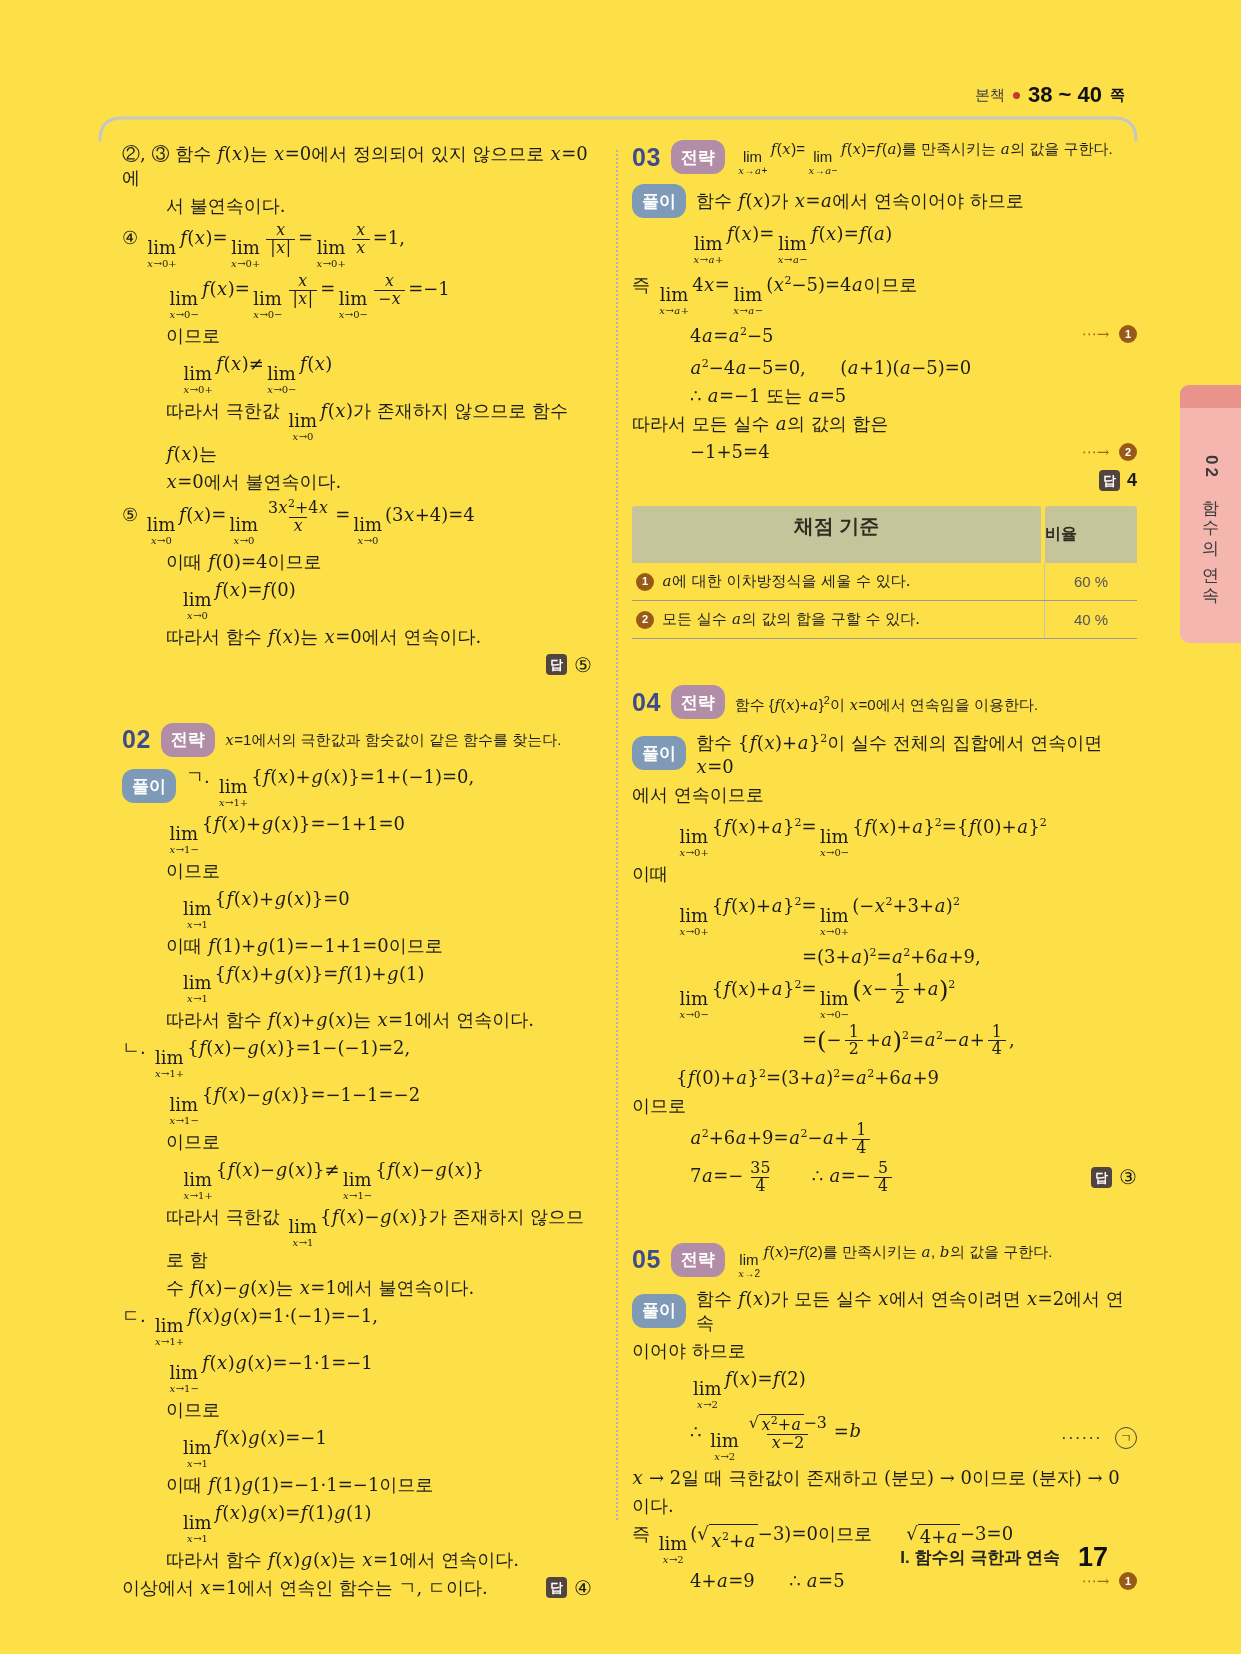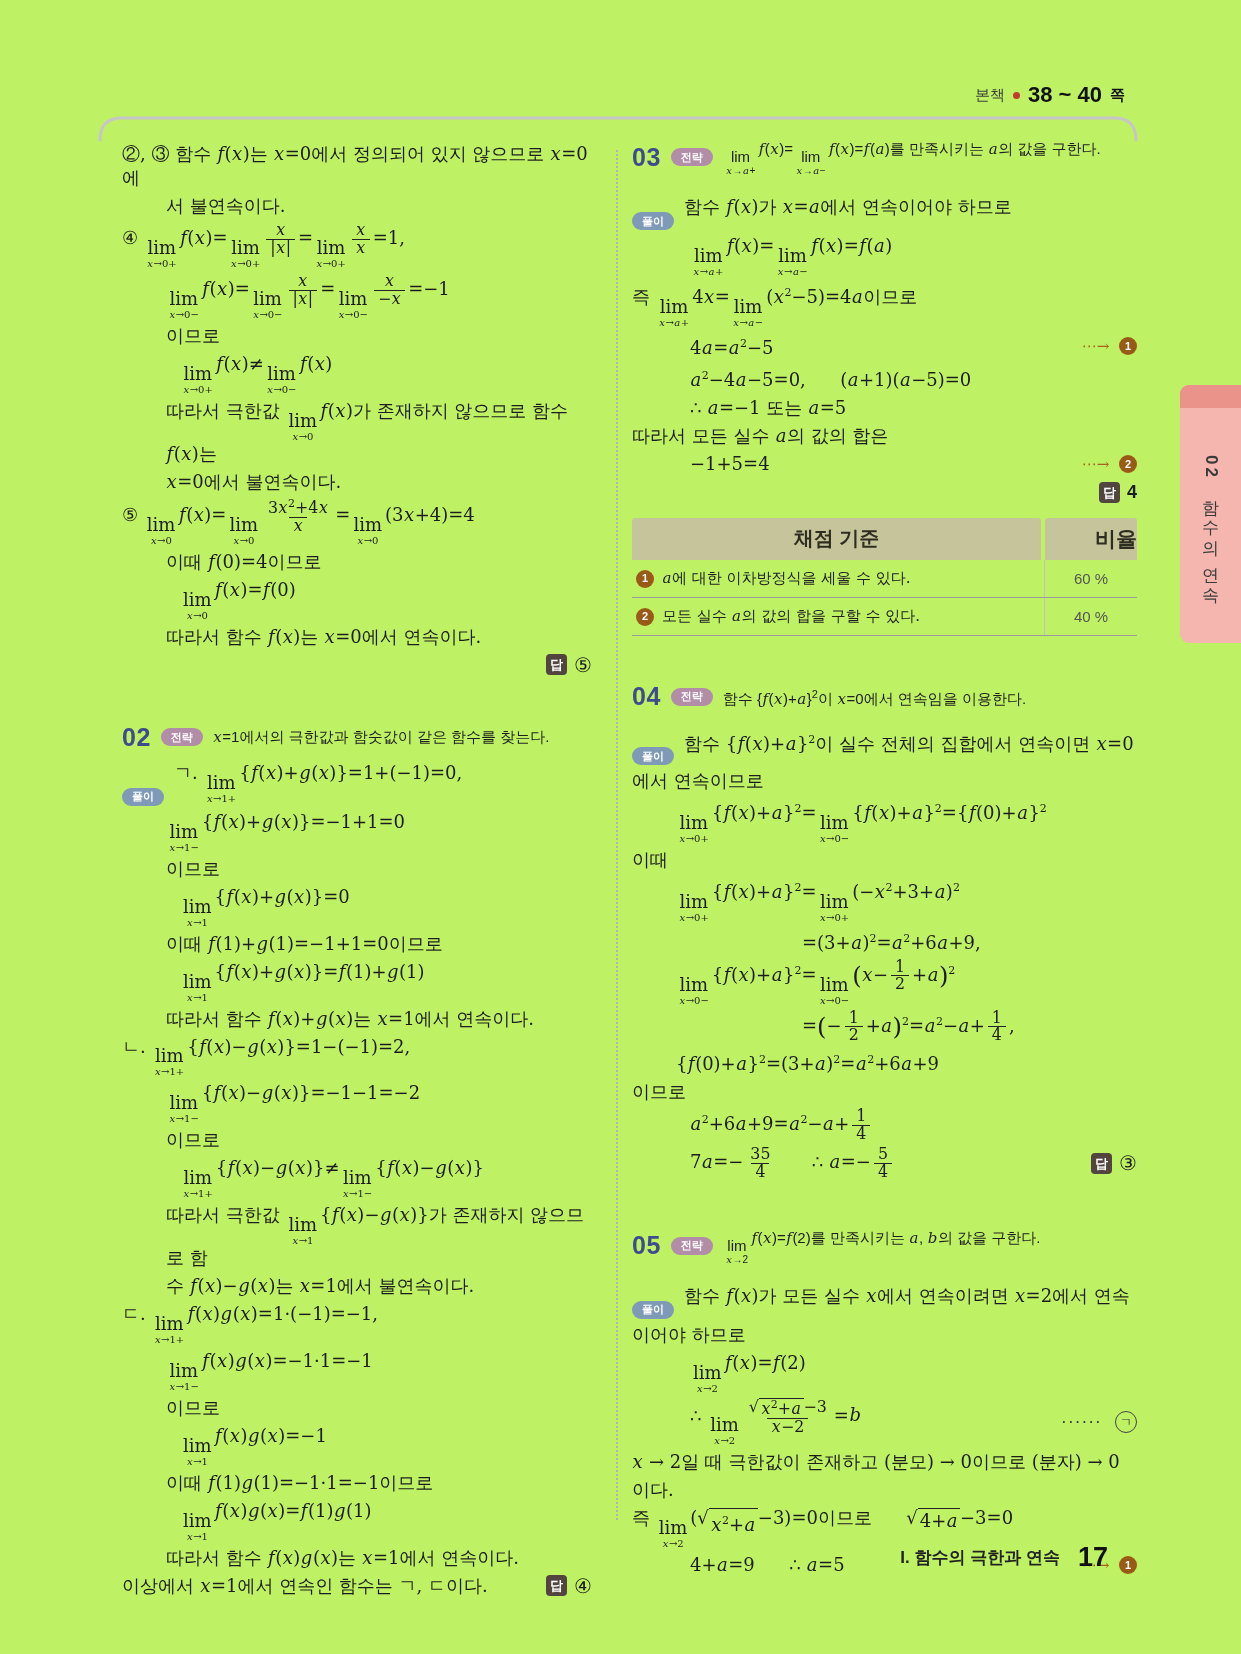--- a/index.html
+++ b/index.html
@@ -3,7 +3,7 @@
 <meta charset="utf-8">
 <style>
   html,body{margin:0;padding:0;background:#e9e9e9;}
-  #page{position:relative;width:1241px;height:1654px;background:#bef264;overflow:hidden;
+  #page{position:relative;width:1241px;height:1654px;background:#fde047;overflow:hidden;
         font-family:"Liberation Sans",sans-serif;}
   
   .top-header{position:absolute;top:82px;left:975px;display:flex;align-items:center;gap:8px;}

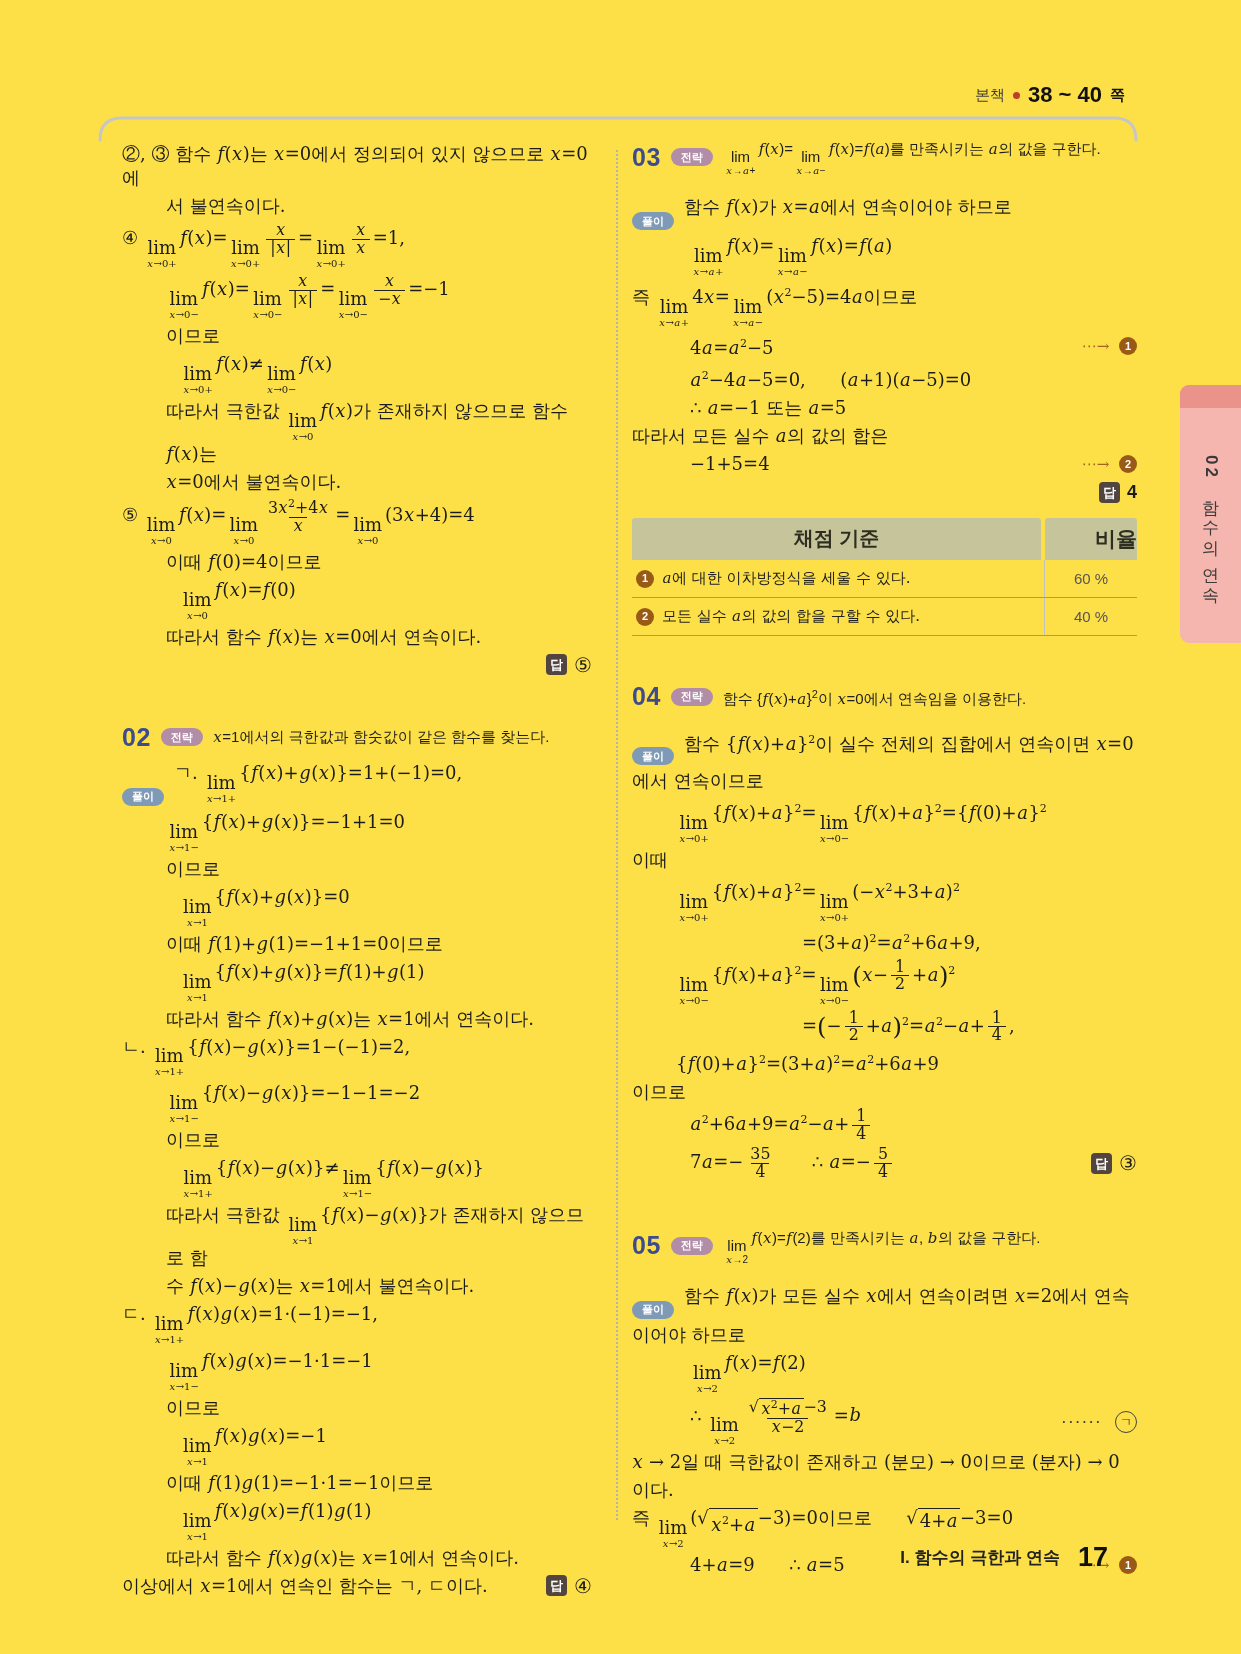--- a/index.html
+++ b/index.html
@@ -22,8 +22,8 @@
   .prob:first-child{margin-top:0;}
   .phead{display:flex;align-items:center;gap:10px;margin-bottom:8px;}
   .pnum{font-size:25px;font-weight:bold;color:#3e4b8d;letter-spacing:0.5px;}
-  .badge{flex:0 0 auto;display:inline-flex;align-items:center;justify-content:center;height:18px;
-         padding:0 10px;border-radius:12px;color:#fff;font-weight:bold;font-size:11px;line-height:1;
+  .badge{flex:0 0 auto;display:inline-flex;align-items:center;justify-content:center;height:34px;
+         padding:0 10px;border-radius:12px;color:#fff;font-weight:bold;font-size:17px;line-height:1;
          font-family:"Liberation Sans",sans-serif;}
   .strategy{background:#b28da7;}
   .sol{background:#7f9ab6;margin-right:10px;vertical-align:middle;margin-top:28px;}

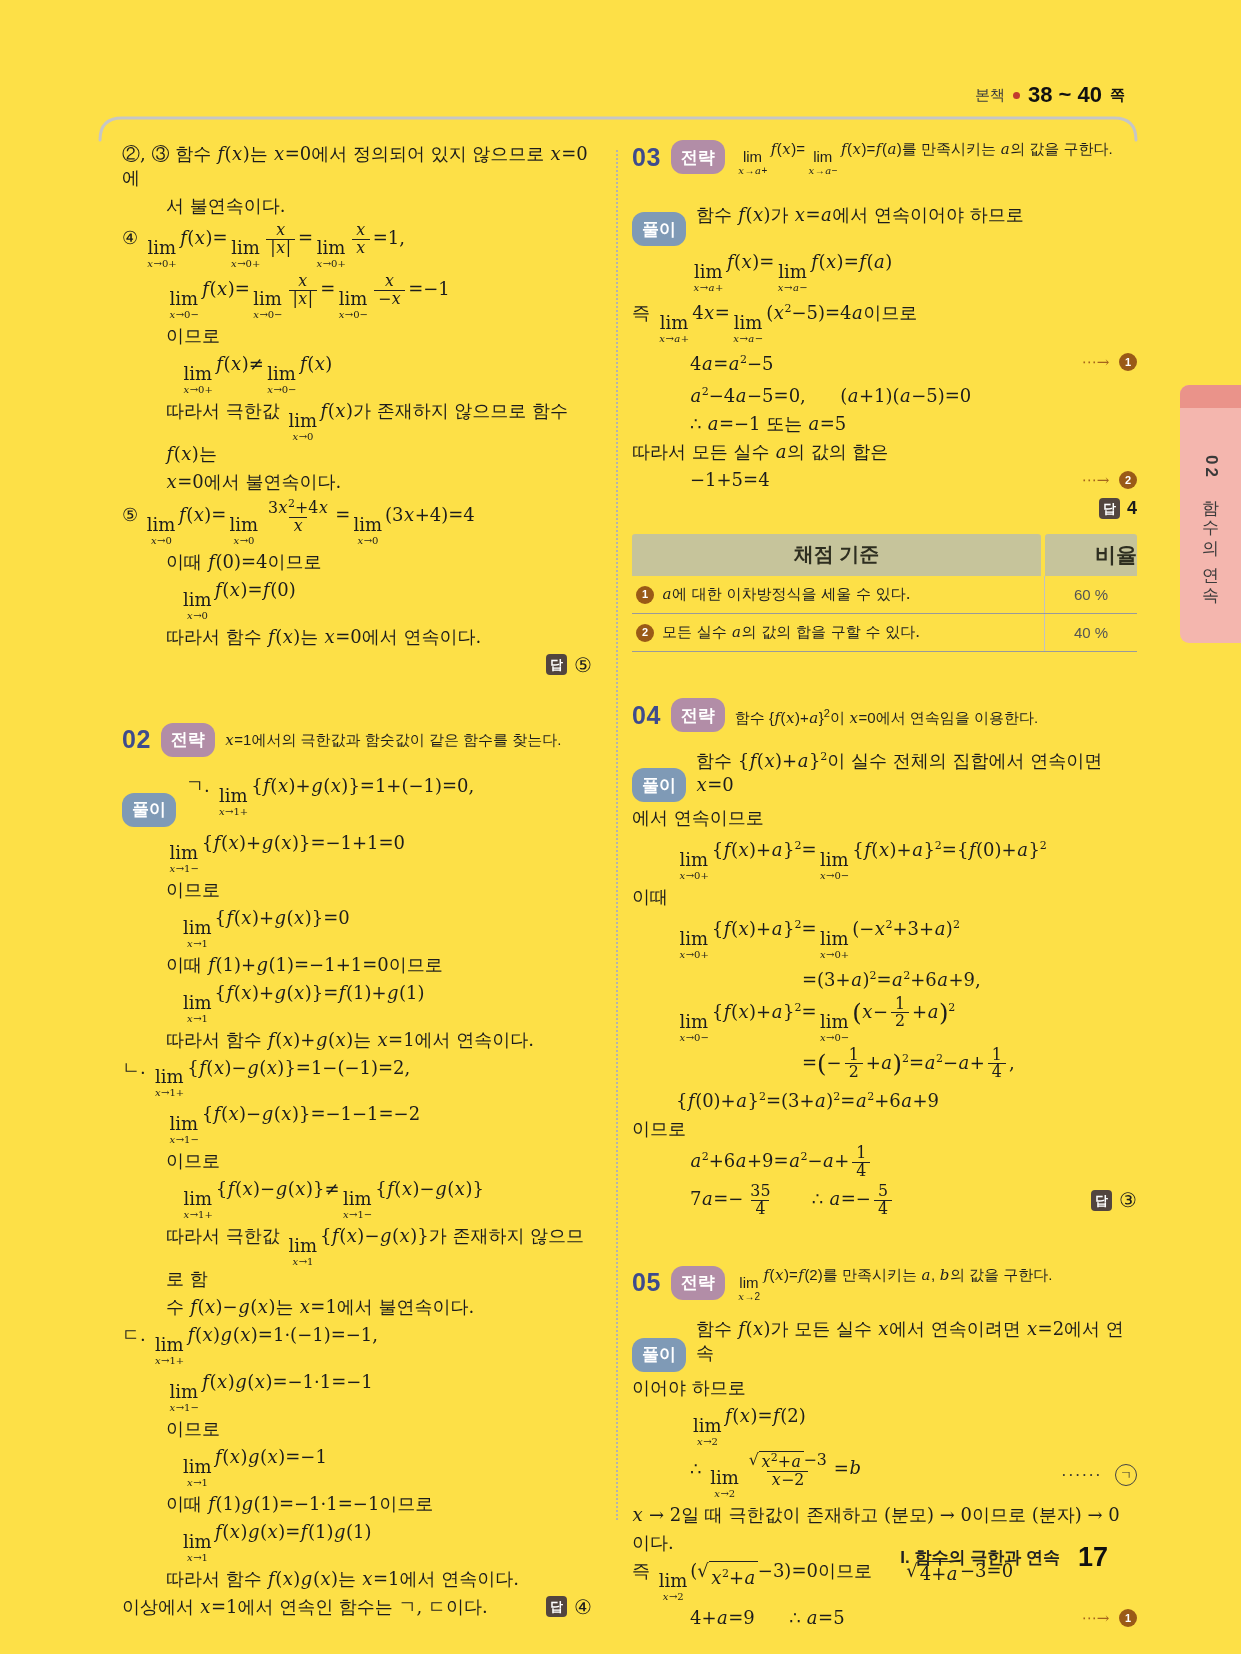--- a/index.html
+++ b/index.html
@@ -26,7 +26,7 @@
          padding:0 10px;border-radius:12px;color:#fff;font-weight:bold;font-size:17px;line-height:1;
          font-family:"Liberation Sans",sans-serif;}
   .strategy{background:#b28da7;}
-  .sol{background:#7f9ab6;margin-right:10px;vertical-align:middle;margin-top:28px;}
+  .sol{background:#7f9ab6;margin-right:10px;vertical-align:middle;}
   .strat-text{flex:1;font-size:15px;color:#1e1e1e;line-height:22px;}
   
   .mline{display:flex;align-items:center;white-space:pre-wrap;margin:4px 0;

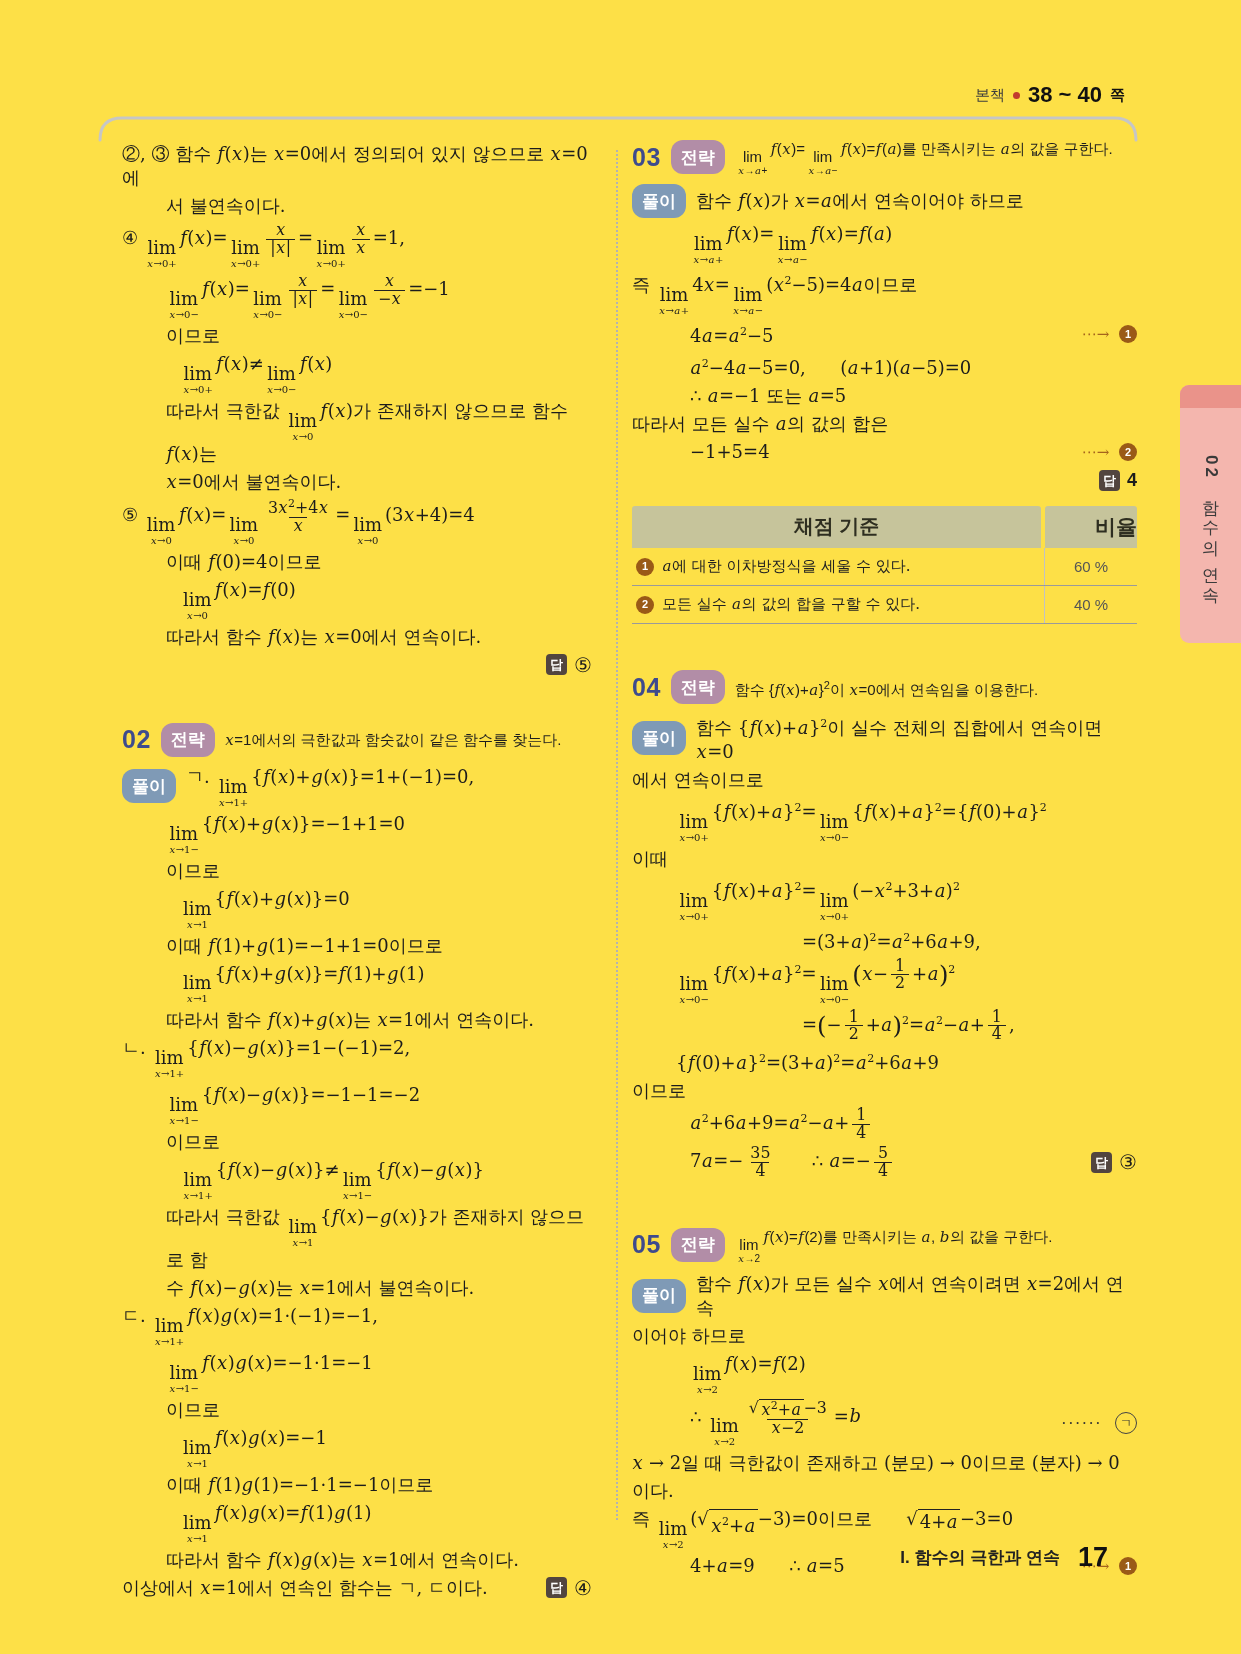--- a/index.html
+++ b/index.html
@@ -71,8 +71,8 @@
   .st-head{display:flex;gap:4px;}
   .st-h1{flex:1;background:#c6c49b;text-align:center;font-weight:bold;font-size:20px;
          padding:7px 0;border-radius:3px 3px 0 0;color:#2e2e20;}
-  .st-h2{width:92px;background:#c6c49b;text-align:right;font-weight:bold;font-size:21px;
-         padding:7px 0;border-radius:3px 3px 0 0;color:#2e2e20;}
+  .st-h2{width:92px;background:#c6c49b;text-align:left;font-weight:bold;font-size:16px;
+         padding:18px 0;border-radius:3px 3px 0 0;color:#2e2e20;}
   .st-row{display:flex;align-items:stretch;border-bottom:1.3px solid #9a9a9a;}
   .st-row:first-of-type{border-top:1.4px solid #8a8a8a;}
   .st-cell-text{flex:1;display:flex;align-items:center;gap:8px;font-size:15px;color:#222;

